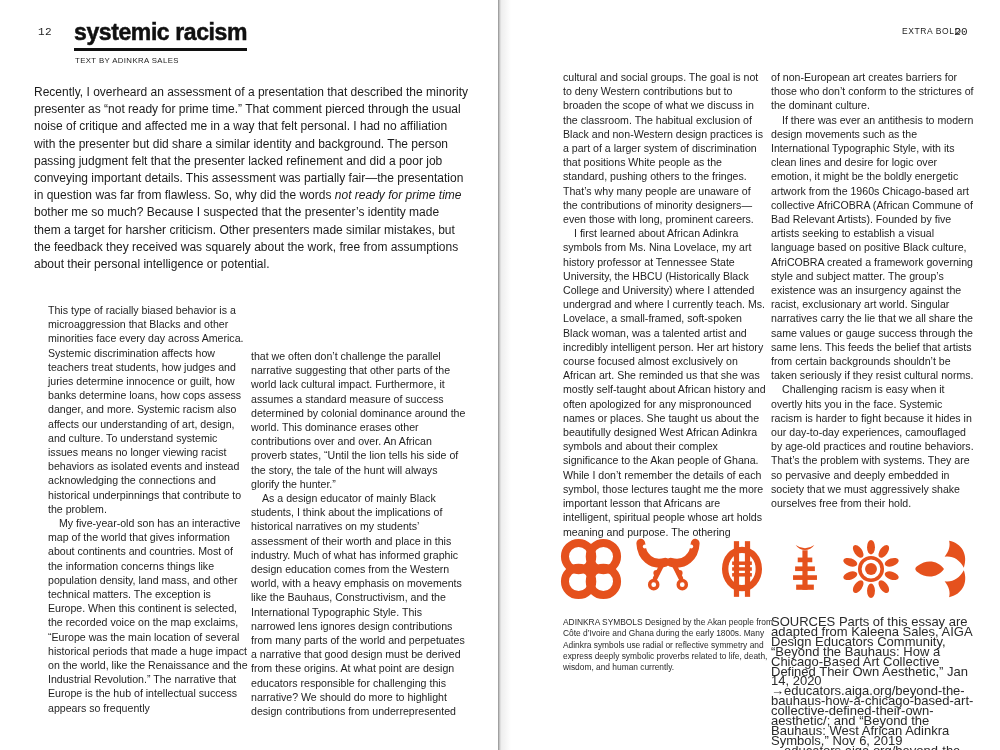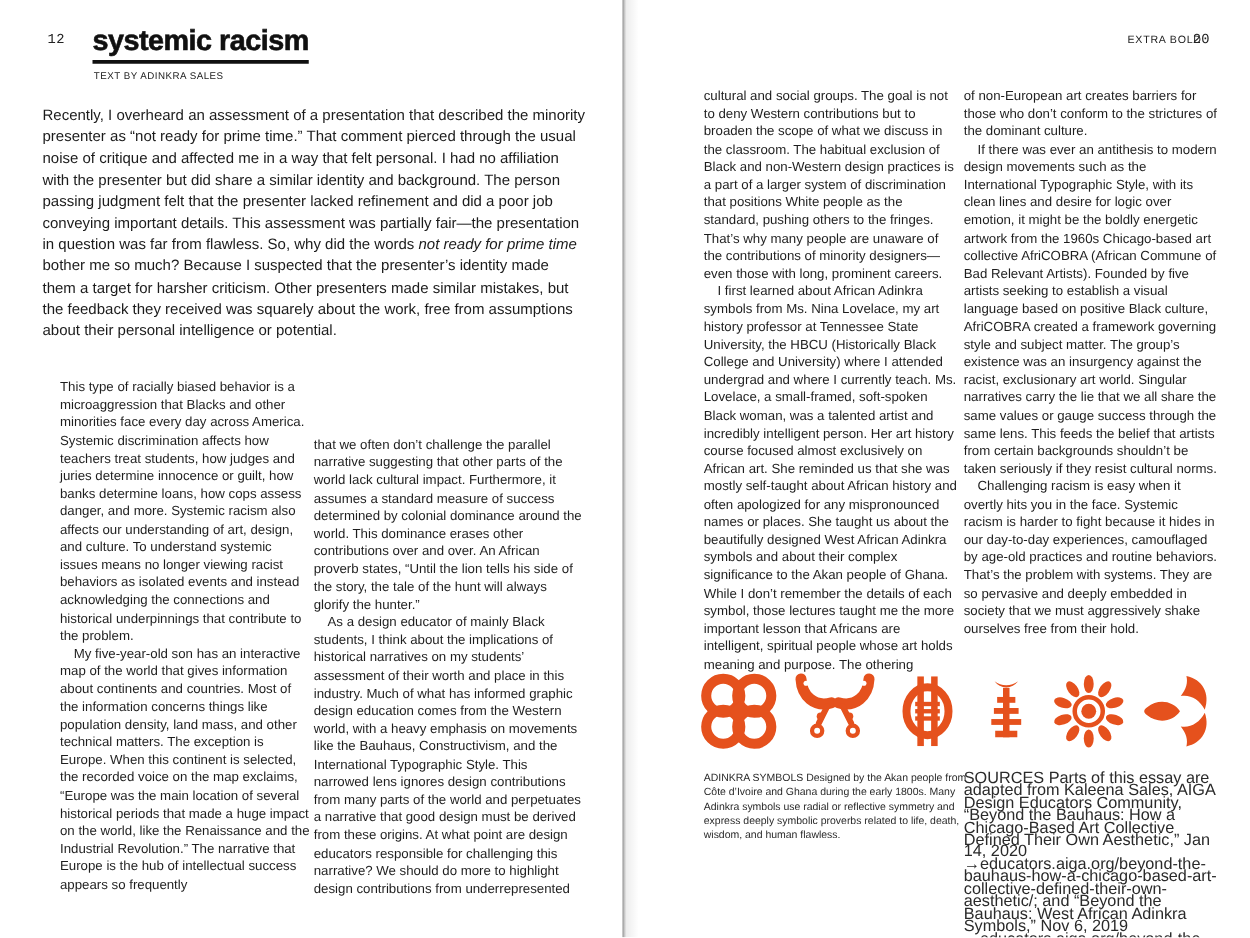--- a/index.html
+++ b/index.html
@@ -156,7 +156,7 @@
       </svg>
     </div>
 
-    <div class="caption caption-adinkra">ADINKRA SYMBOLS Designed by the Akan people from Côte d’Ivoire and Ghana during the early 1800s. Many Adinkra symbols use radial or reflective symmetry and express deeply symbolic proverbs related to life, death, wisdom, and human flawless.</div>
+    <div class="caption caption-adinkra">ADINKRA SYMBOLS Designed by the Akan people from Côte d’Ivoire and Ghana during the early 1800s. Many Adinkra symbols use radial or reflective symmetry and express deeply symbolic proverbs related to life, death, wisdom, and human currently.</div>
     <div class="caption caption-sources">SOURCES Parts of this essay are adapted from Kaleena Sales, AIGA Design Educators Community, “Beyond the Bauhaus: How a Chicago-Based Art Collective Defined Their Own Aesthetic,” Jan 14, 2020 →educators.aiga.org/beyond-the-bauhaus-how-a-chicago-based-art-collective-defined-their-own-aesthetic/; and “Beyond the Bauhaus: West African Adinkra Symbols,” Nov 6, 2019 →educators.aiga.org/beyond-the-bauhaus-west-african-adinkra-symbols/.</div>
   </div>
 

